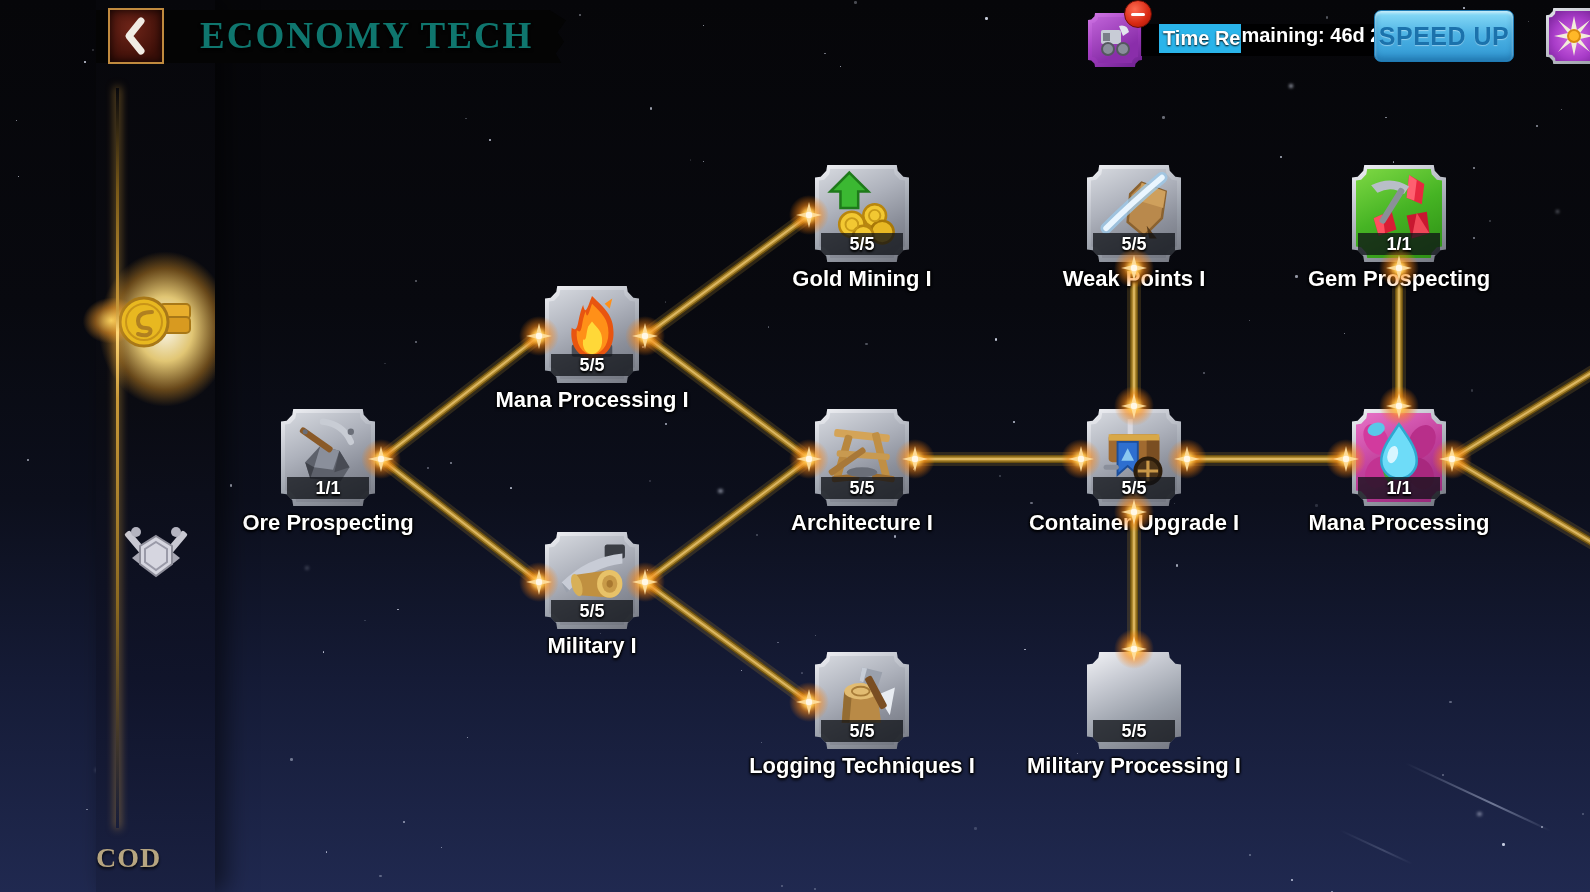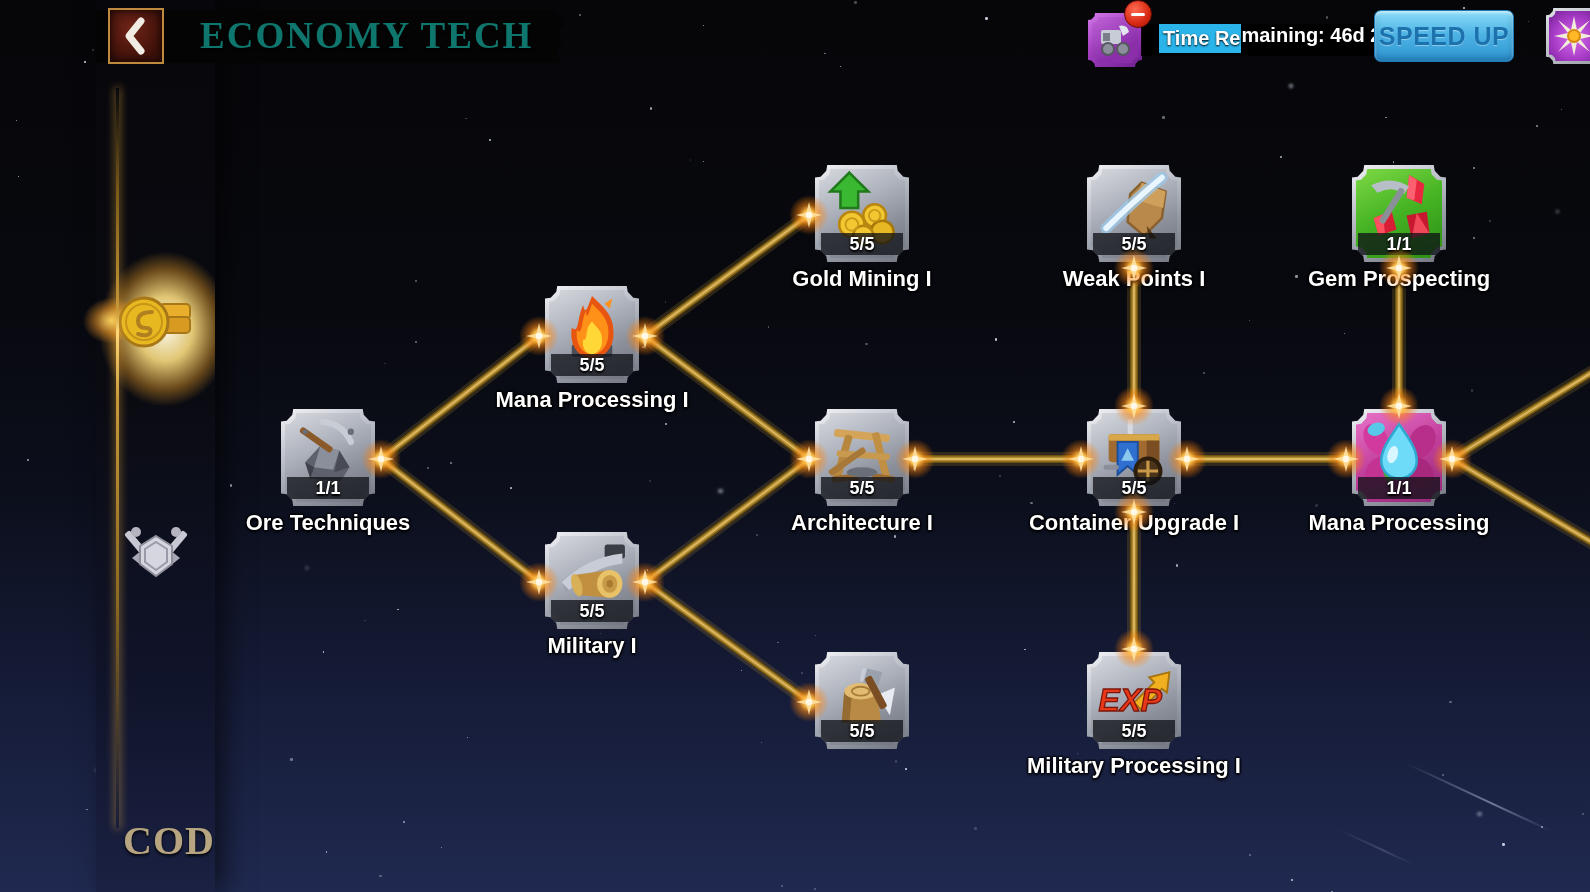--- a/index.html
+++ b/index.html
@@ -287,7 +287,7 @@
         <span>1/1</span>
       </div>
   </div>
-  <div class="nlabel">Ore Techniques</div>
+  <div class="nlabel">Ore Prospecting</div>
 </div>
 
 <div class="node" style="left:462px;top:286px">

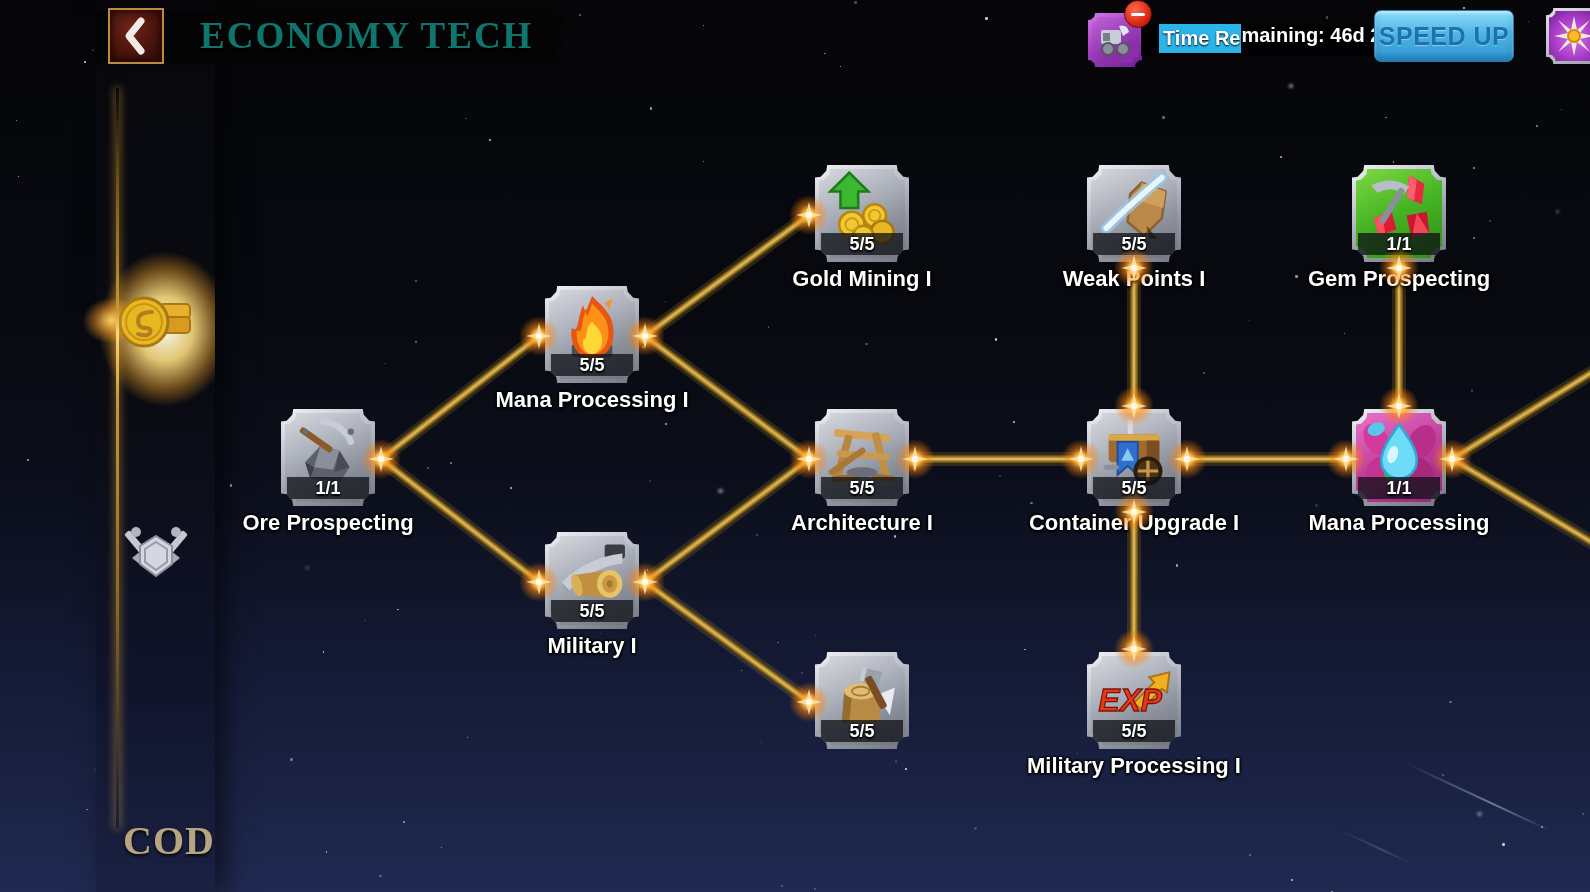--- a/index.html
+++ b/index.html
@@ -432,12 +432,6 @@
 
 <div class="node" style="left:1004px;top:652px">
   <div class="tile">
-    <div class="tile-inner metal">
-      <svg class="art" viewBox="0 0 60 60">
-        <path d="M30 36 L46 20 L42 16 L58 12 L56 28 L52 25 L36 42 Z" fill="#f0b020" stroke="#a87410" stroke-width="1.5"></path>
-        <text x="2" y="43" font-family="Liberation Sans, sans-serif" font-size="25" font-weight="bold" font-style="italic" fill="#e83818" stroke="#7a1408" stroke-width="1">EXP</text>
-      </svg>
-    </div>
     <div class="lvl">
         <span>5/5</span>
       </div>

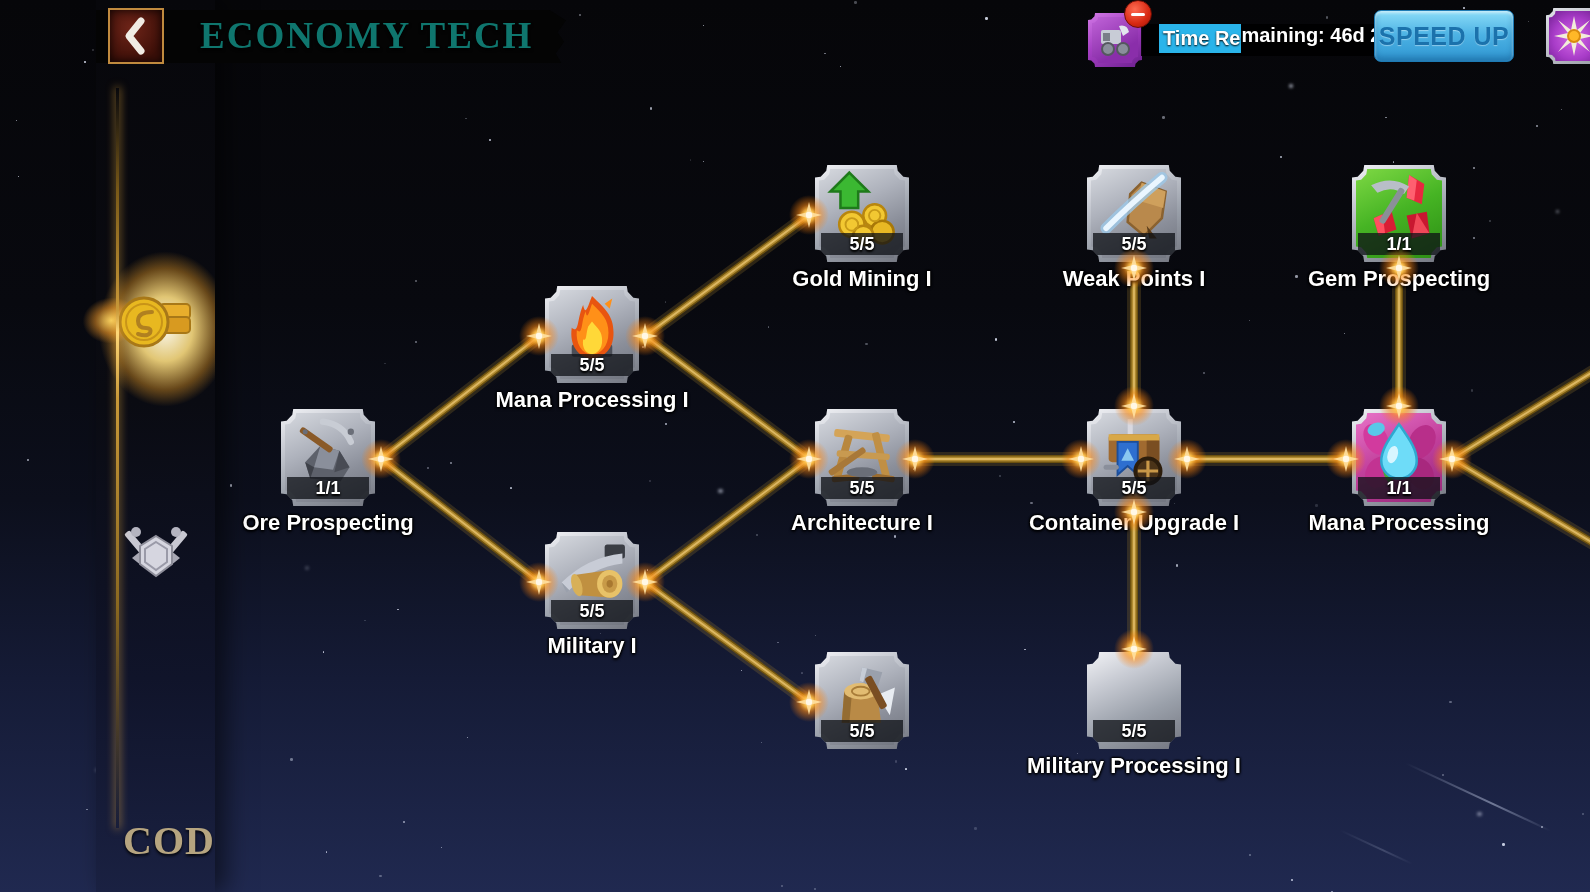--- a/index.html
+++ b/index.html
@@ -388,6 +388,7 @@
         <span>5/5</span>
       </div>
   </div>
+  <div class="nlabel">Logging Techniques I</div>
 </div>
 
 <div class="node" style="left:1004px;top:165px">

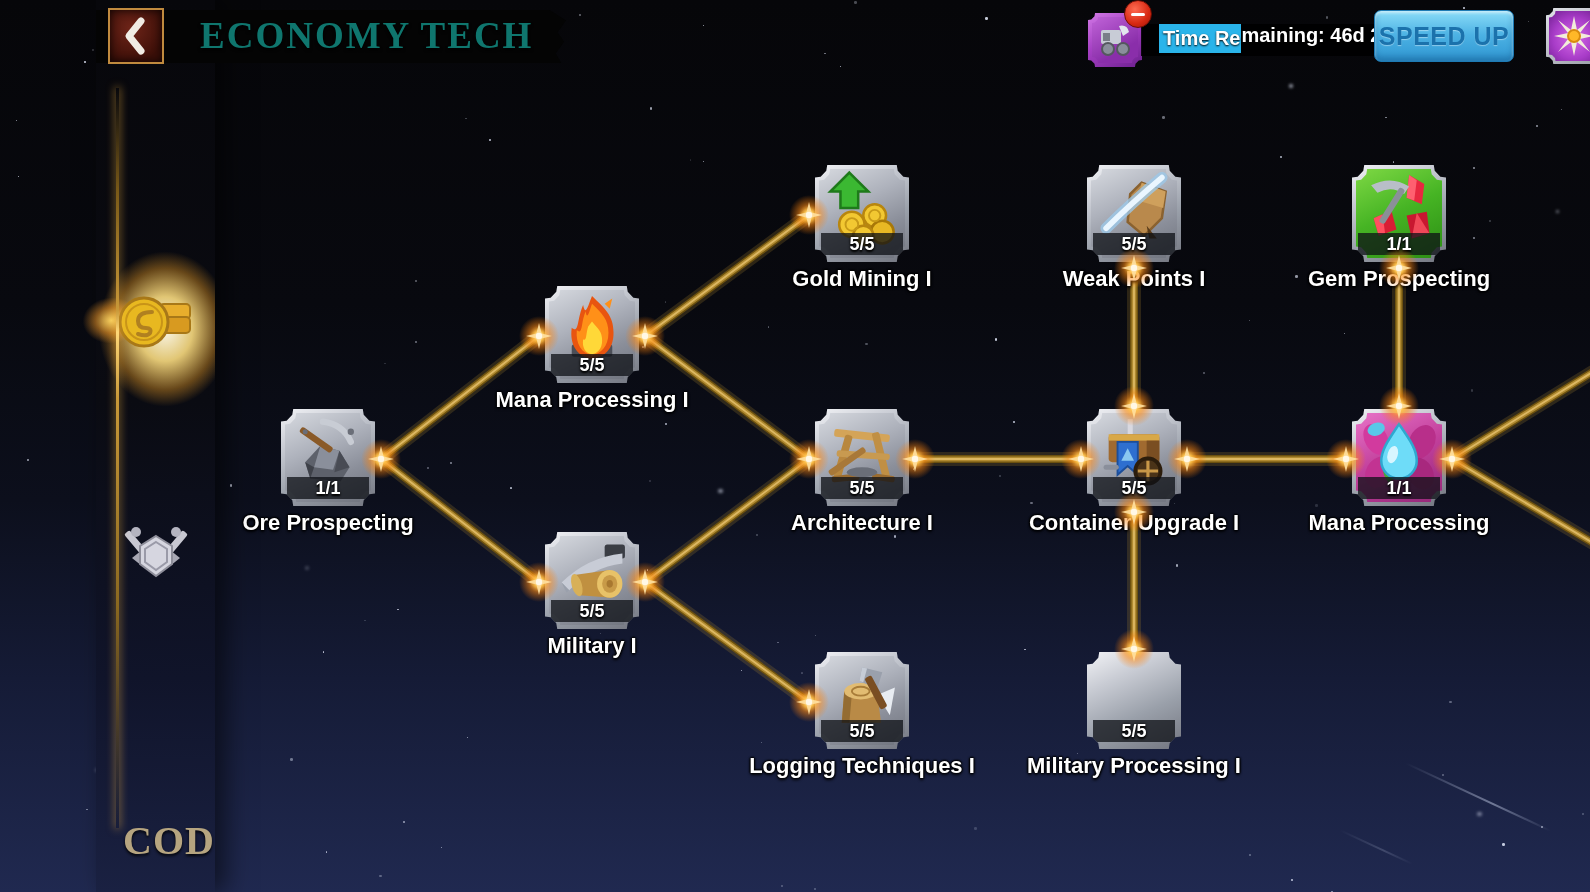--- a/index.html
+++ b/index.html
@@ -48,8 +48,8 @@
   .side-tab{position:absolute;left:0;width:119px;display:flex;justify-content:center;z-index:5;cursor:pointer}
   #tab-economy{top:286px}
   #tab-military{top:522px}
-  #cod-mark{position:absolute;left:0;top:817px;width:119px;text-align:right;z-index:5;
-            font-family:"Liberation Serif",serif;font-weight:bold;font-size:40px;color:#c8b488;
+  #cod-mark{position:absolute;left:0;top:842px;width:119px;text-align:left;z-index:5;
+            font-family:"Liberation Serif",serif;font-weight:bold;font-size:28px;color:#c8b488;
             letter-spacing:1px;opacity:.9;text-shadow:0 2px 3px #000}
   
   #banner{position:absolute;left:96px;top:10px;width:470px;height:53px;background:#040404;z-index:6;

